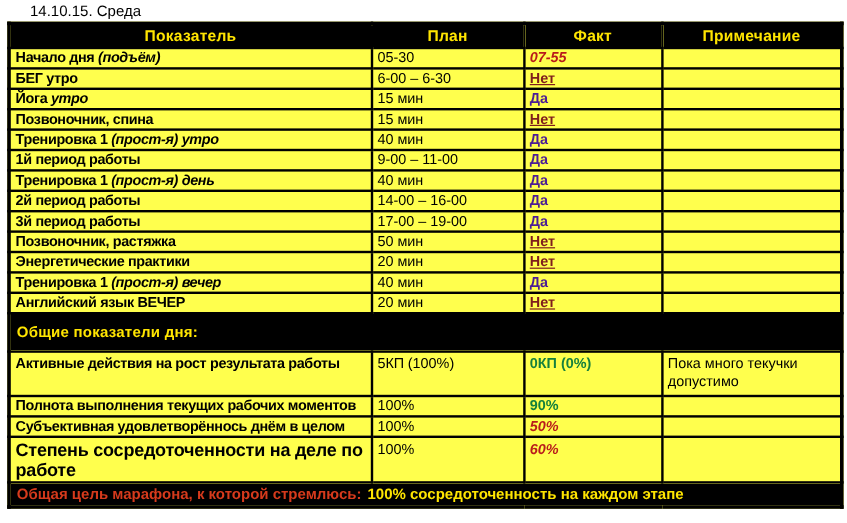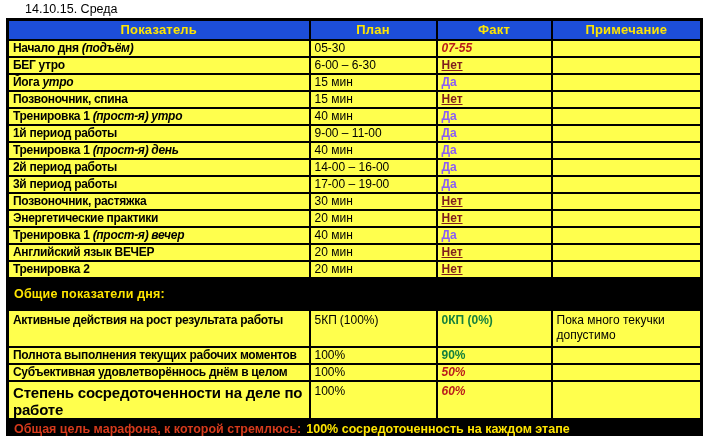--- a/index.html
+++ b/index.html
@@ -17,7 +17,7 @@
   th,td{border:2px solid #000;padding:0 4px;overflow:hidden;vertical-align:middle;}
   thead tr{height:20px;}
   thead th{
-    background:#1d4ed8;color:#FFE500;font-weight:bold;font-size:13px;
+    background:#000000;color:#FFE500;font-weight:bold;font-size:13px;
     text-align:center;letter-spacing:.2px;
   }
   tbody tr.r{height:17px;}

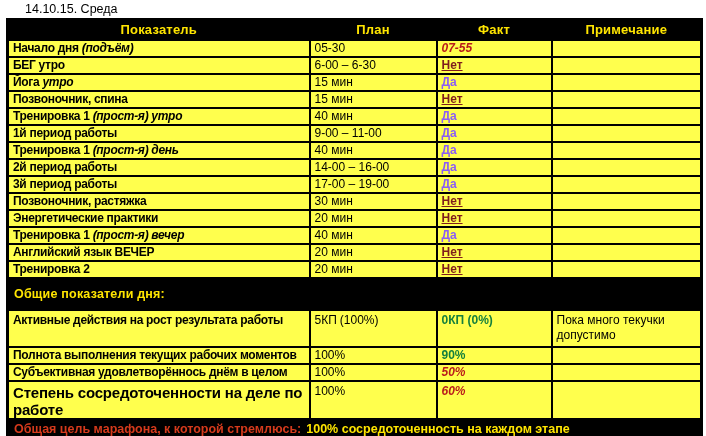--- a/index.html
+++ b/index.html
@@ -28,7 +28,7 @@
   span.pi{margin-left:3px;}
   span.pi:empty{display:none;}
   td.fact{font-size:12px;font-weight:bold;}
-  .ok{color:#8b5cf6;}
+  .ok{color:#4c1d95;}
   .fail{color:#7f1d1d;text-decoration:underline;}
   .warn{color:#b91c1c;font-style:italic;}
   .plain{color:#15803d;}

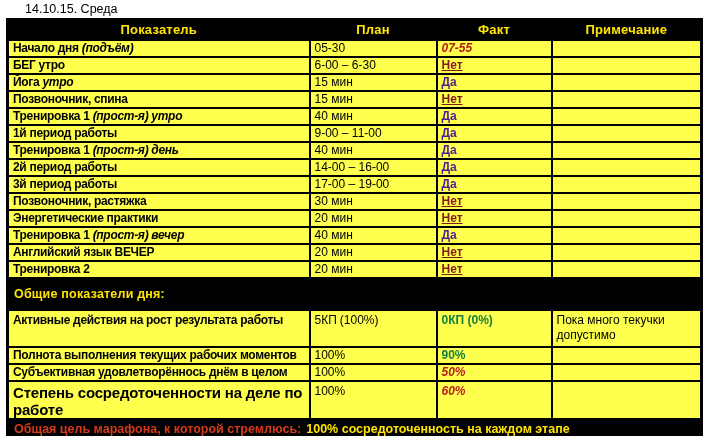--- a/index.html
+++ b/index.html
@@ -126,7 +126,7 @@
     </tr>
     <tr class="r">
       <td class="lbl"><span>Позвоночник, растяжка</span></td>
-      <td class="plan">30 мин</td>
+      <td class="plan">50 мин</td>
       <td class="fact"><span class="fail">Нет</span></td>
       <td class="note"></td>
     </tr>

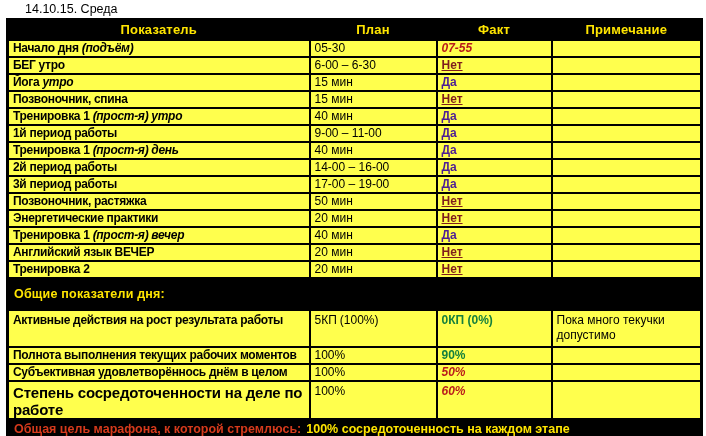--- a/index.html
+++ b/index.html
@@ -148,12 +148,6 @@
       <td class="fact"><span class="fail">Нет</span></td>
       <td class="note"></td>
     </tr>
-    <tr class="r">
-      <td class="lbl"><span>Тренировка 2</span></td>
-      <td class="plan">20 мин</td>
-      <td class="fact"><span class="fail">Нет</span></td>
-      <td class="note"></td>
-    </tr>
 
     <tr class="section">
       <td colspan="4">Общие показатели дня:</td>

